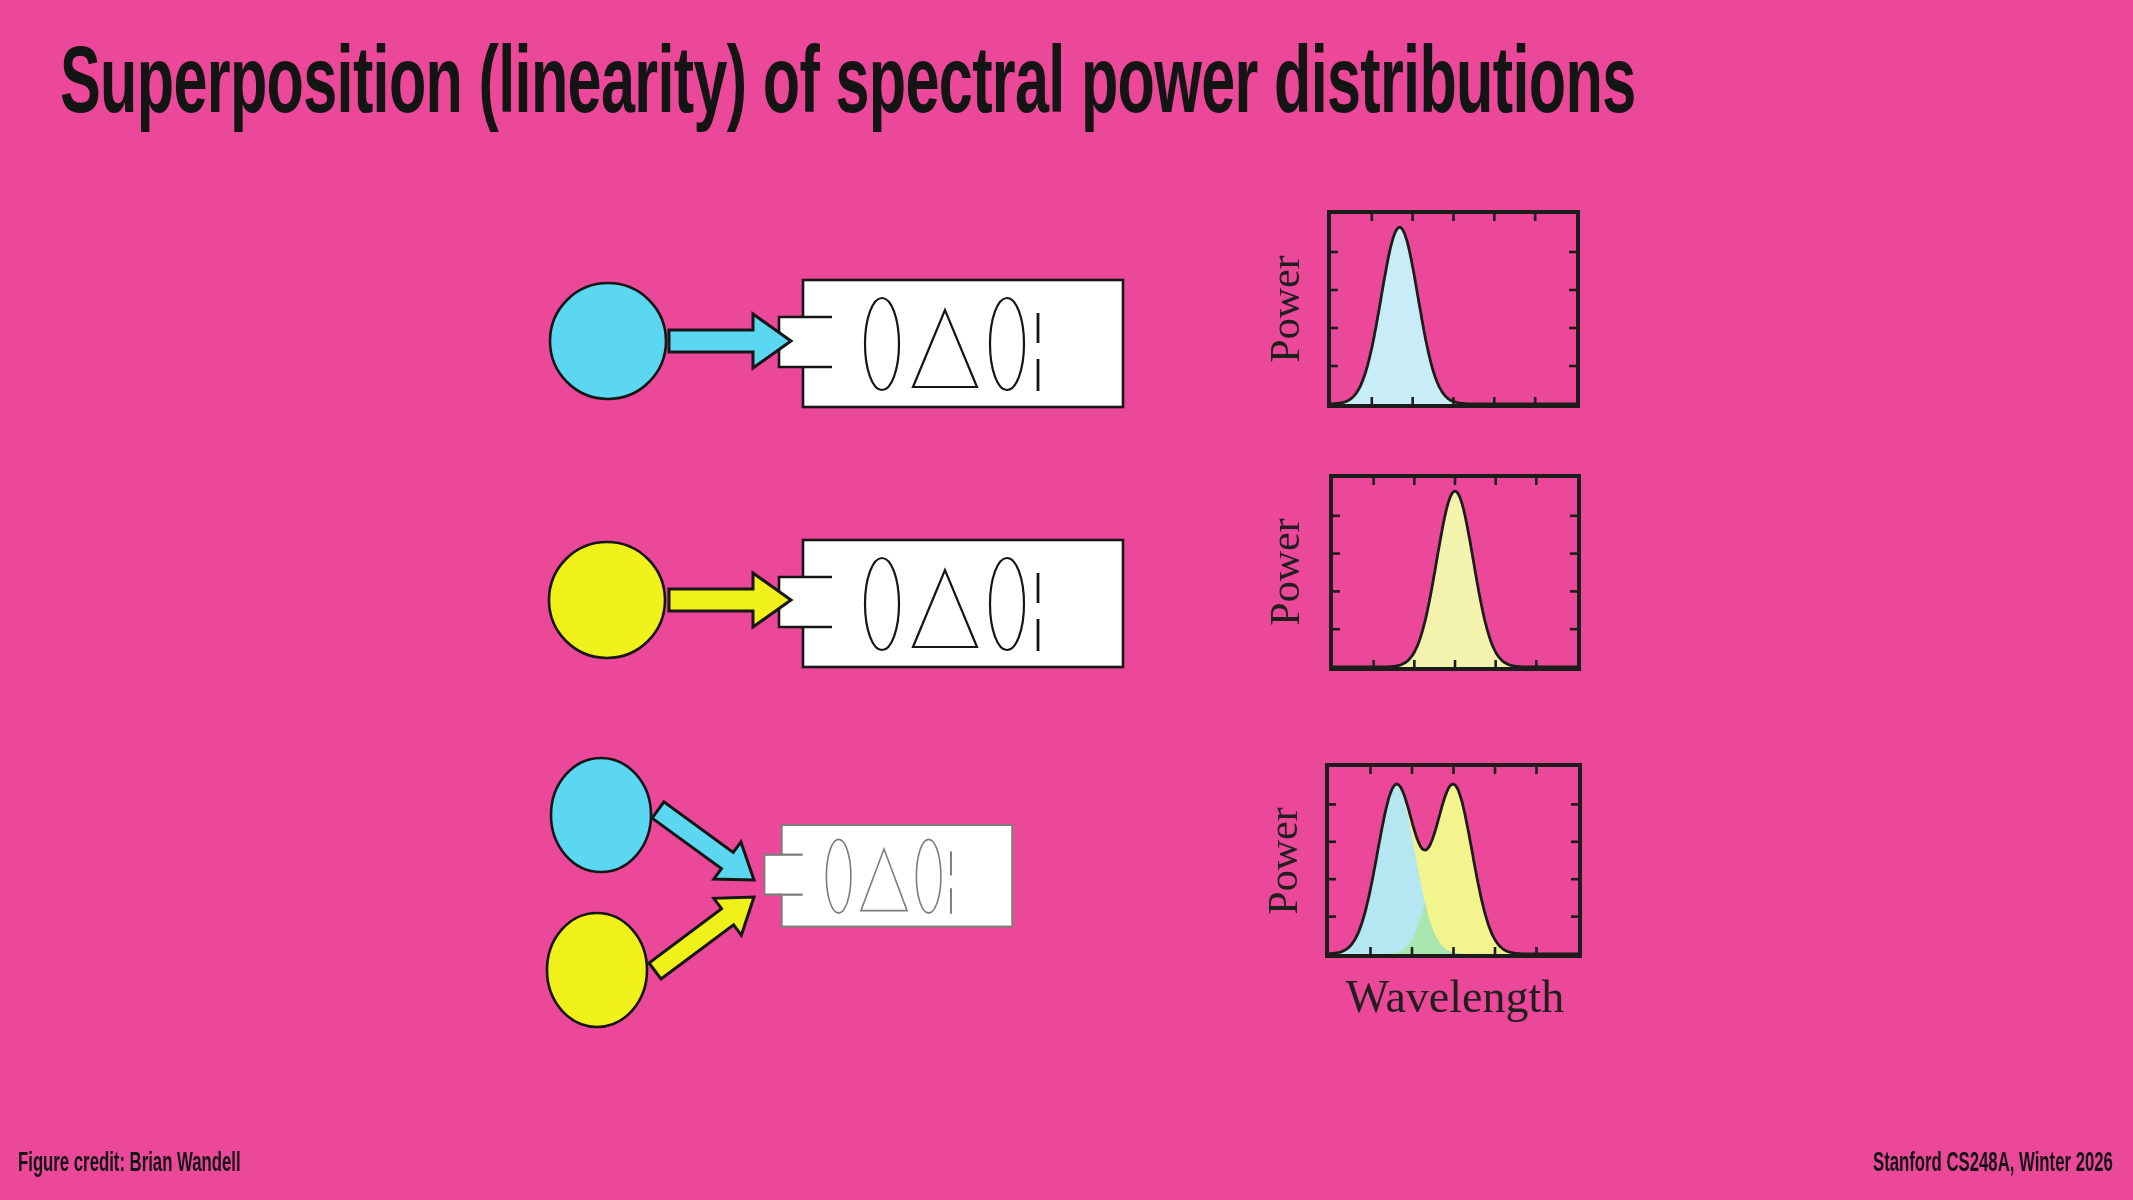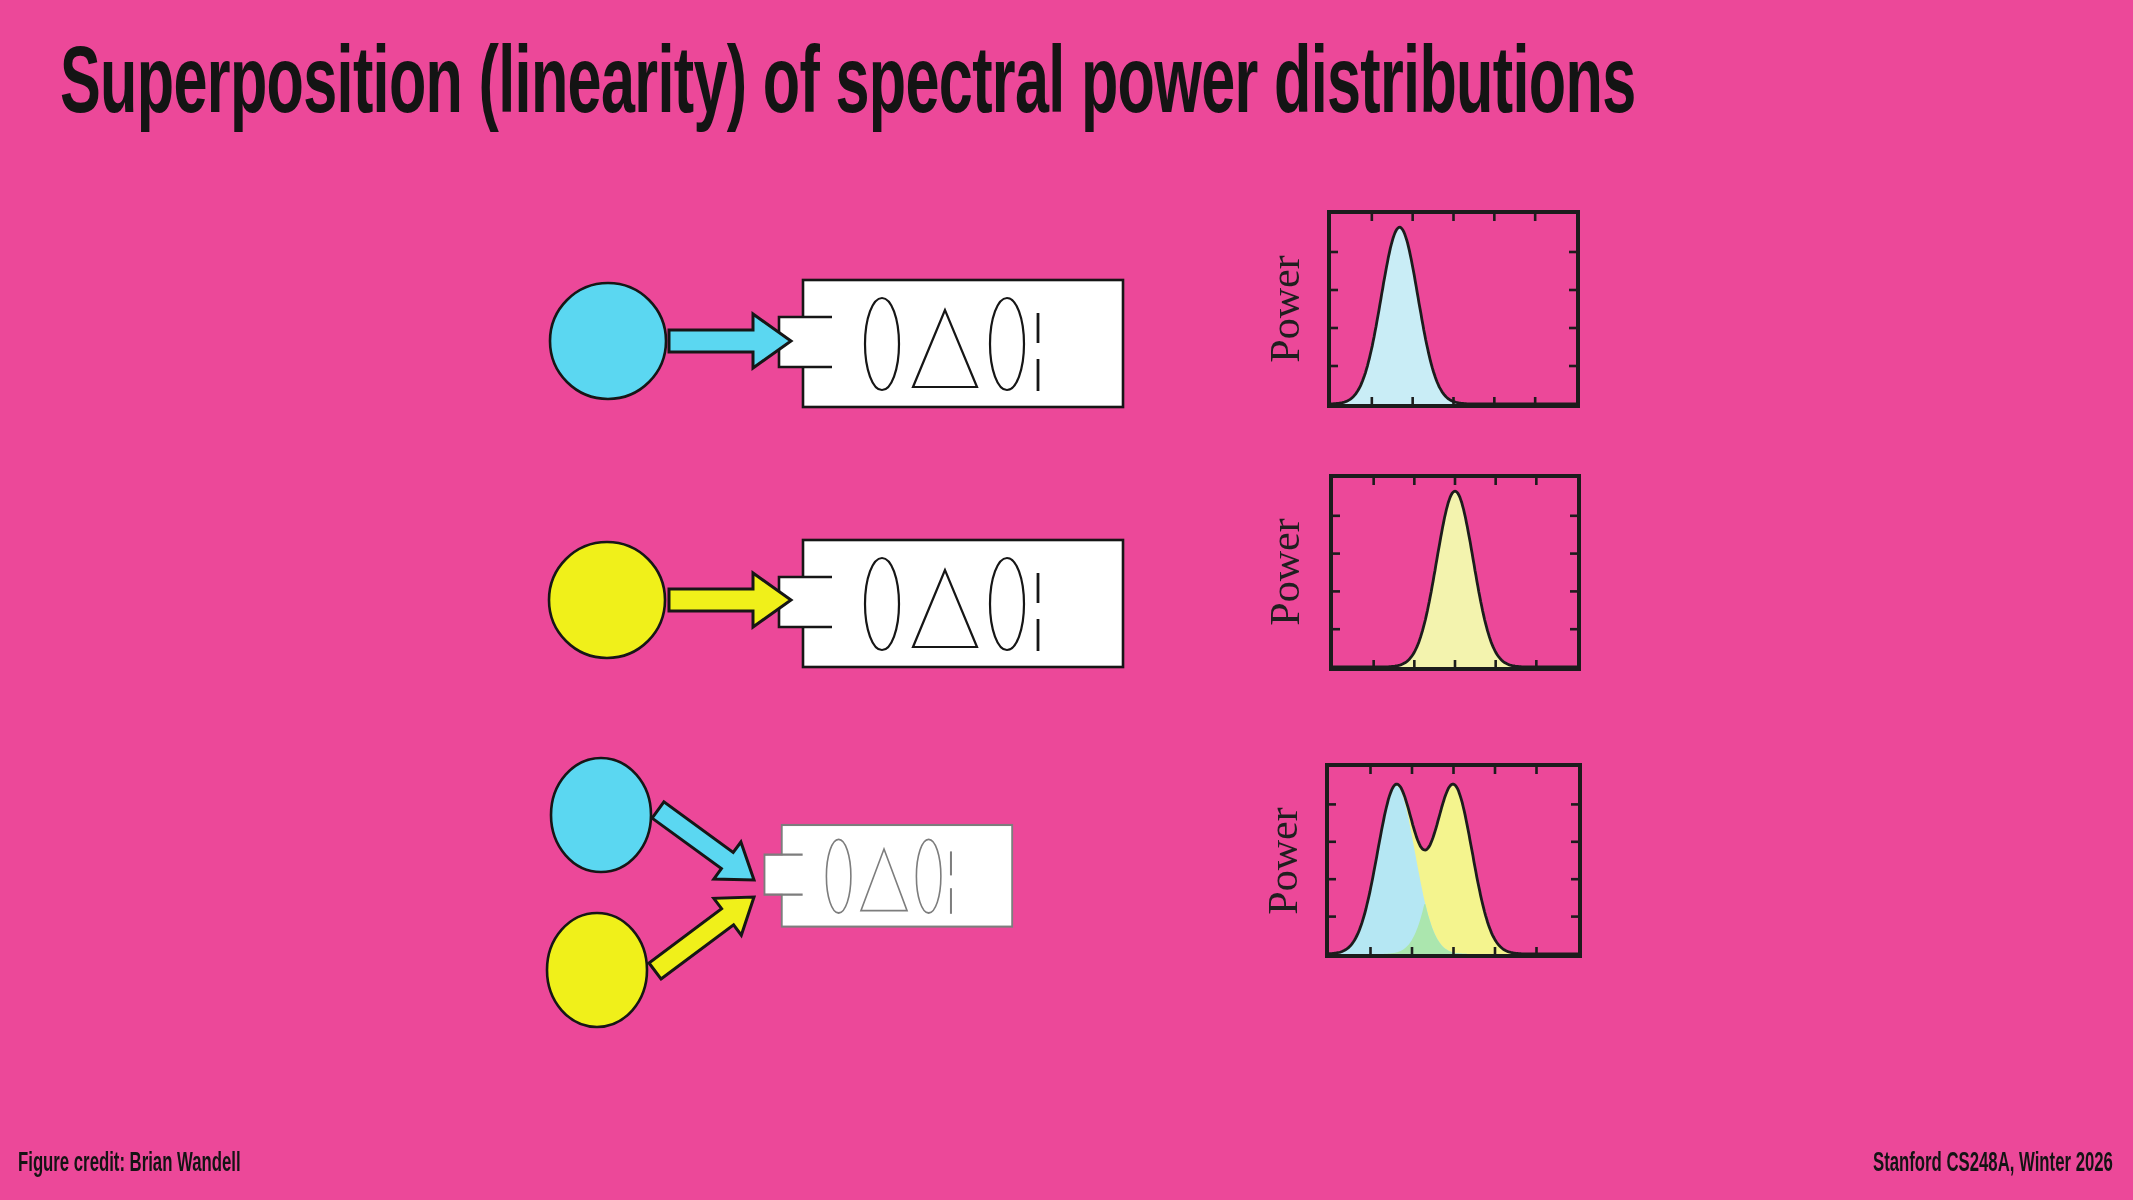--- a/index.html
+++ b/index.html
@@ -93,6 +93,7 @@
   <div class="abs serif-label power-label" style="top:286px">Power</div>
   <div class="abs serif-label power-label" style="top:549px">Power</div>
   <div class="abs serif-label power-label" style="top:838px;left:1183px">Power</div>
+  <div class="abs serif-label wavelength-label">Wavelength</div>
 
   <svg class="abs" style="left:1327px;top:210px" width="253" height="198">
       <path d="M4 194 L4.0 193.8 L5.0 193.8 L5.9 193.8 L6.9 193.7 L7.8 193.6 L8.8 193.6 L9.7 193.5 L10.7 193.4 L11.7 193.3 L12.6 193.1 L13.6 193.0 L14.5 192.8 L15.5 192.6 L16.4 192.3 L17.4 192.1 L18.4 191.7 L19.3 191.4 L20.3 190.9 L21.2 190.5 L22.2 189.9 L23.1 189.3 L24.1 188.6 L25.1 187.8 L26.0 186.9 L27.0 185.9 L27.9 184.8 L28.9 183.6 L29.8 182.2 L30.8 180.7 L31.8 179.1 L32.7 177.3 L33.7 175.3 L34.6 173.1 L35.6 170.8 L36.5 168.2 L37.5 165.5 L38.5 162.6 L39.4 159.4 L40.4 156.1 L41.3 152.5 L42.3 148.7 L43.2 144.7 L44.2 140.5 L45.2 136.1 L46.1 131.5 L47.1 126.7 L48.0 121.8 L49.0 116.7 L49.9 111.4 L50.9 106.0 L51.9 100.6 L52.8 95.1 L53.8 89.5 L54.7 83.9 L55.7 78.4 L56.6 72.8 L57.6 67.4 L58.6 62.1 L59.5 56.9 L60.5 51.9 L61.4 47.1 L62.4 42.6 L63.3 38.4 L64.3 34.5 L65.3 30.9 L66.2 27.7 L67.2 24.9 L68.1 22.5 L69.1 20.5 L70.0 19.0 L71.0 18.0 L71.9 17.4 L72.9 17.3 L73.9 17.7 L74.8 18.6 L75.8 19.9 L76.7 21.7 L77.7 24.0 L78.6 26.6 L79.6 29.7 L80.6 33.1 L81.5 36.9 L82.5 41.1 L83.4 45.5 L84.4 50.2 L85.3 55.1 L86.3 60.2 L87.3 65.5 L88.2 70.9 L89.2 76.4 L90.1 81.9 L91.1 87.5 L92.0 93.1 L93.0 98.6 L94.0 104.1 L94.9 109.5 L95.9 114.8 L96.8 119.9 L97.8 124.9 L98.7 129.8 L99.7 134.5 L100.7 138.9 L101.6 143.2 L102.6 147.3 L103.5 151.2 L104.5 154.8 L105.4 158.2 L106.4 161.5 L107.4 164.5 L108.3 167.3 L109.3 169.9 L110.2 172.3 L111.2 174.5 L112.1 176.6 L113.1 178.4 L114.1 180.1 L115.0 181.7 L116.0 183.1 L116.9 184.4 L117.9 185.5 L118.8 186.6 L119.8 187.5 L120.8 188.3 L121.7 189.0 L122.7 189.7 L123.6 190.3 L124.6 190.8 L125.5 191.2 L126.5 191.6 L127.5 191.9 L128.4 192.2 L129.4 192.5 L130.3 192.7 L131.3 192.9 L132.2 193.1 L133.2 193.2 L134.2 193.4 L135.1 193.5 L136.1 193.5 L137.0 193.6 L138.0 193.7 L138.9 193.7 L139.9 193.8 L140.9 193.8 L141.8 193.9 L142.8 193.9 L143.7 193.9 L144.7 193.9 L145.6 193.9 L146.6 193.9 L147.6 194.0 L148.5 194.0 L149.5 194.0 L150.4 194.0 L151.4 194.0 L152.3 194.0 L153.3 194.0 L154.3 194.0 L155.2 194.0 L156.2 194.0 L157.1 194.0 L158.1 194.0 L159.0 194.0 L160.0 194.0 L161.0 194.0 L161.9 194.0 L162.9 194.0 L163.8 194.0 L164.8 194.0 L165.7 194.0 L166.7 194.0 L167.7 194.0 L168.6 194.0 L169.6 194.0 L170.5 194.0 L171.5 194.0 L172.4 194.0 L173.4 194.0 L174.4 194.0 L175.3 194.0 L176.3 194.0 L177.2 194.0 L178.2 194.0 L179.1 194.0 L180.1 194.0 L181.1 194.0 L182.0 194.0 L183.0 194.0 L183.9 194.0 L184.9 194.0 L185.8 194.0 L186.8 194.0 L187.8 194.0 L188.7 194.0 L189.7 194.0 L190.6 194.0 L191.6 194.0 L192.5 194.0 L193.5 194.0 L194.4 194.0 L195.4 194.0 L196.4 194.0 L197.3 194.0 L198.3 194.0 L199.2 194.0 L200.2 194.0 L201.1 194.0 L202.1 194.0 L203.1 194.0 L204.0 194.0 L205.0 194.0 L205.9 194.0 L206.9 194.0 L207.8 194.0 L208.8 194.0 L209.8 194.0 L210.7 194.0 L211.7 194.0 L212.6 194.0 L213.6 194.0 L214.5 194.0 L215.5 194.0 L216.5 194.0 L217.4 194.0 L218.4 194.0 L219.3 194.0 L220.3 194.0 L221.2 194.0 L222.2 194.0 L223.2 194.0 L224.1 194.0 L225.1 194.0 L226.0 194.0 L227.0 194.0 L227.9 194.0 L228.9 194.0 L229.9 194.0 L230.8 194.0 L231.8 194.0 L232.7 194.0 L233.7 194.0 L234.6 194.0 L235.6 194.0 L236.6 194.0 L237.5 194.0 L238.5 194.0 L239.4 194.0 L240.4 194.0 L241.3 194.0 L242.3 194.0 L243.3 194.0 L244.2 194.0 L245.2 194.0 L246.1 194.0 L247.1 194.0 L248.0 194.0 L249.0 194.0 L249 194 Z" fill="#c9edf6"></path>

